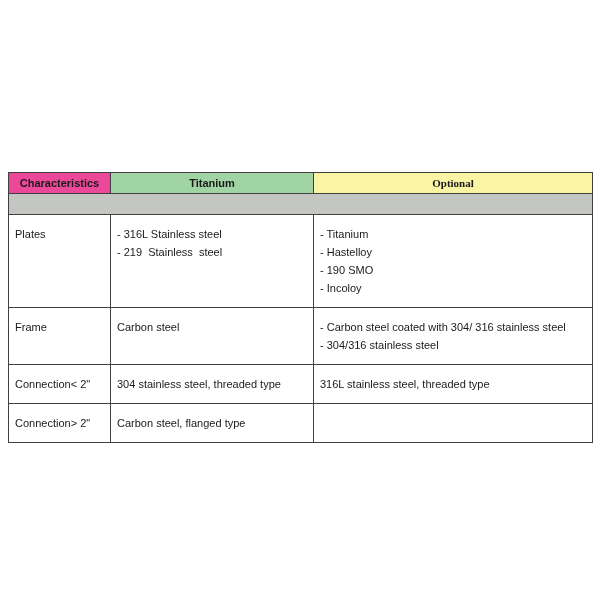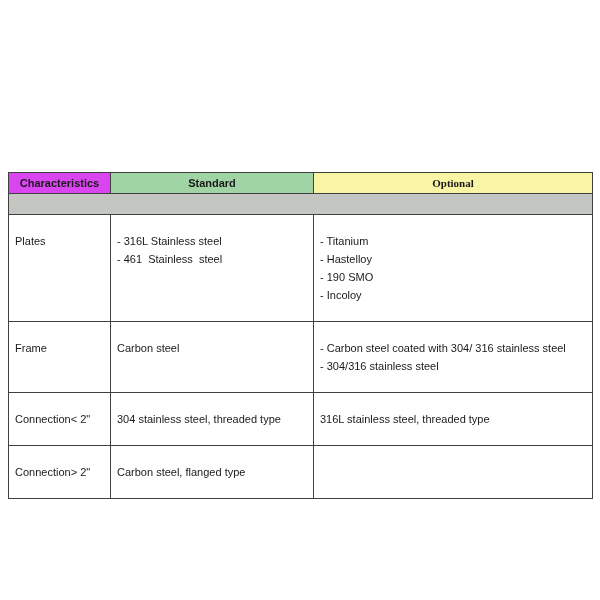--- a/index.html
+++ b/index.html
@@ -63,7 +63,7 @@
     </colgroup>
     <tbody>
       <tr class="header-row">
-        <td style="background-color: #d946ef;">Characteristics</td>
+        <td style="background-color: #ec4899;">Characteristics</td>
         <td style="background-color: rgb(160, 212, 164);">Standard</td>
         <td style="background-color: rgb(250, 245, 165); font-family: Liberation Serif, serif;">Optional</td>
       </tr>

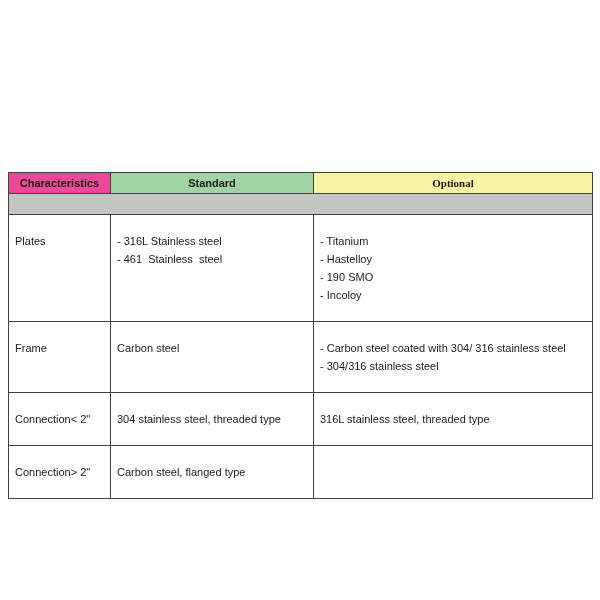--- a/index.html
+++ b/index.html
@@ -64,7 +64,7 @@
     <tbody>
       <tr class="header-row">
         <td style="background-color: #ec4899;">Characteristics</td>
-        <td style="background-color: rgb(160, 212, 164);">Standard</td>
+        <td style="background-color: rgb(160, 212, 164);">Titanium</td>
         <td style="background-color: rgb(250, 245, 165); font-family: Liberation Serif, serif;">Optional</td>
       </tr>
       <tr class="spacer-row">

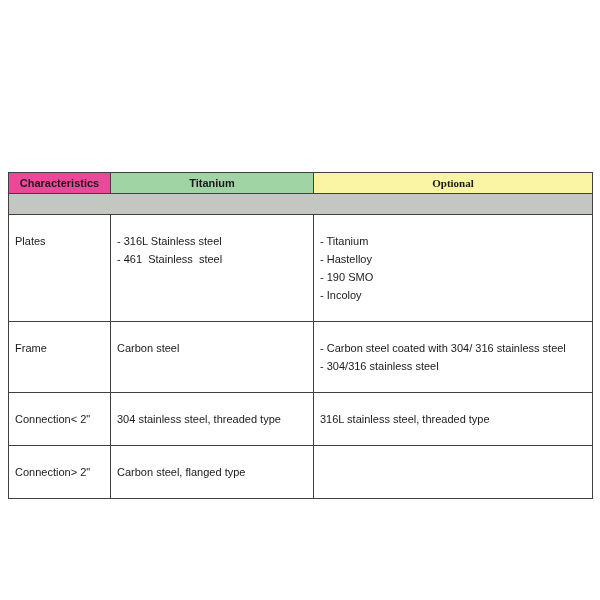--- a/index.html
+++ b/index.html
@@ -34,7 +34,7 @@
     line-height: 18px;
     color: #1a1a1a;
     vertical-align: top;
-    padding: 17px 6px;
+    padding: 10px 6px;
     white-space: pre-wrap;
     overflow: hidden;
   }

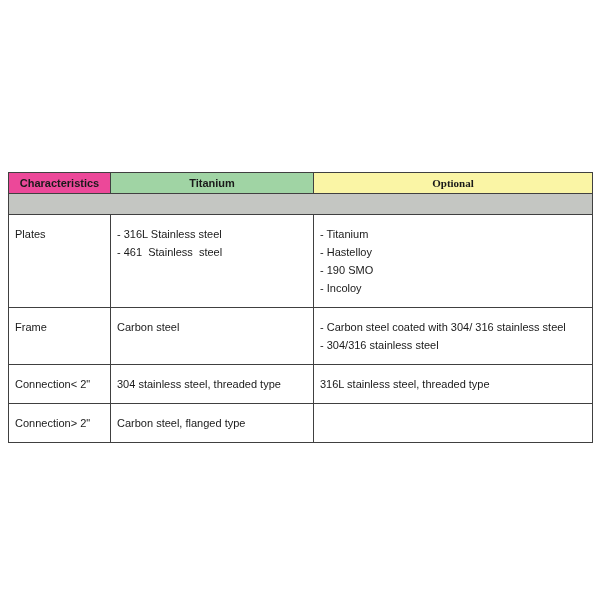--- a/index.html
+++ b/index.html
@@ -74,7 +74,7 @@
       <tr>
         <td>Plates</td>
         <td>- 316L Stainless steel
-- 461  Stainless  steel</td>
+- 219  Stainless  steel</td>
         <td>- Titanium
 - Hastelloy
 - 190 SMO

